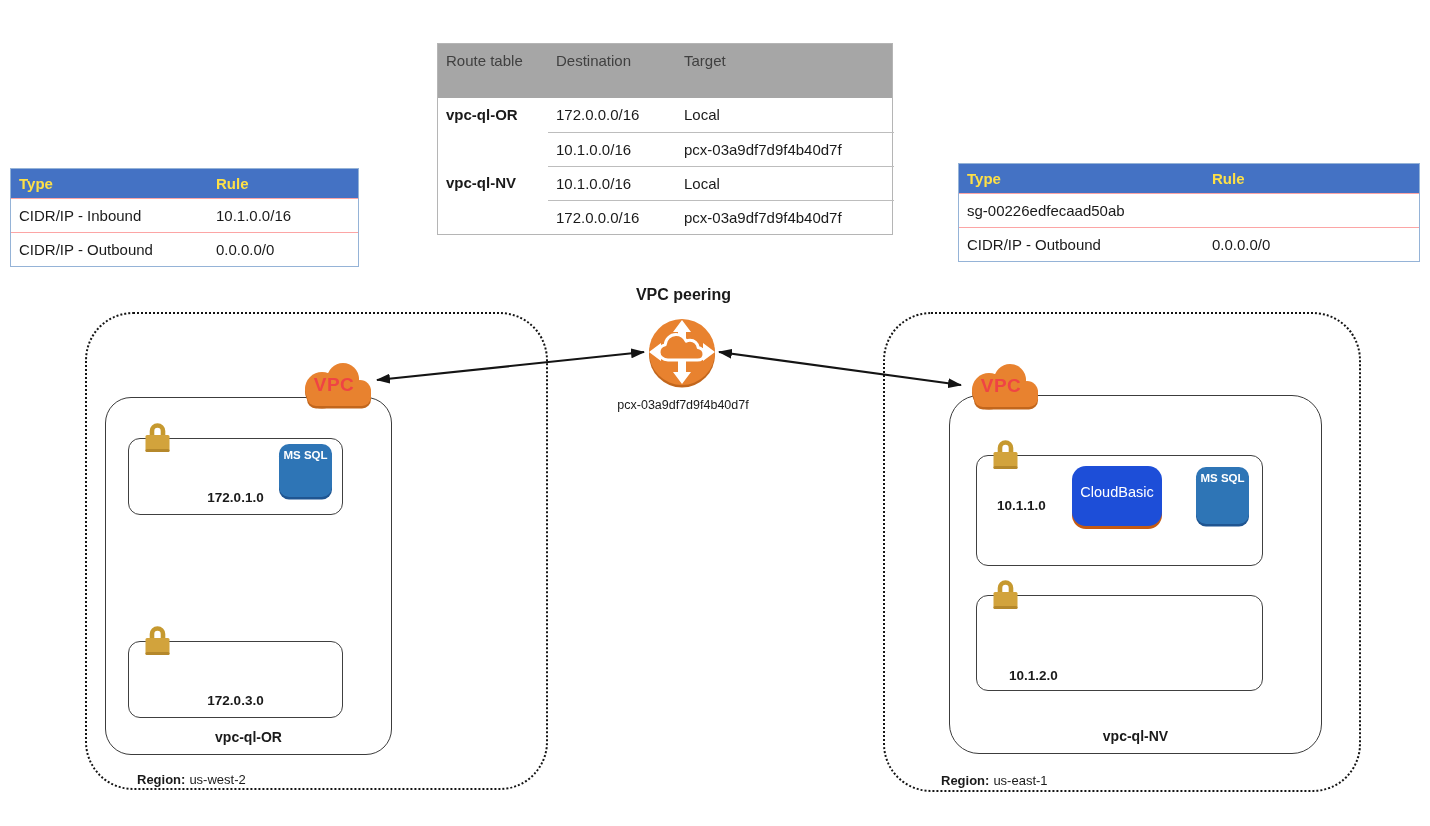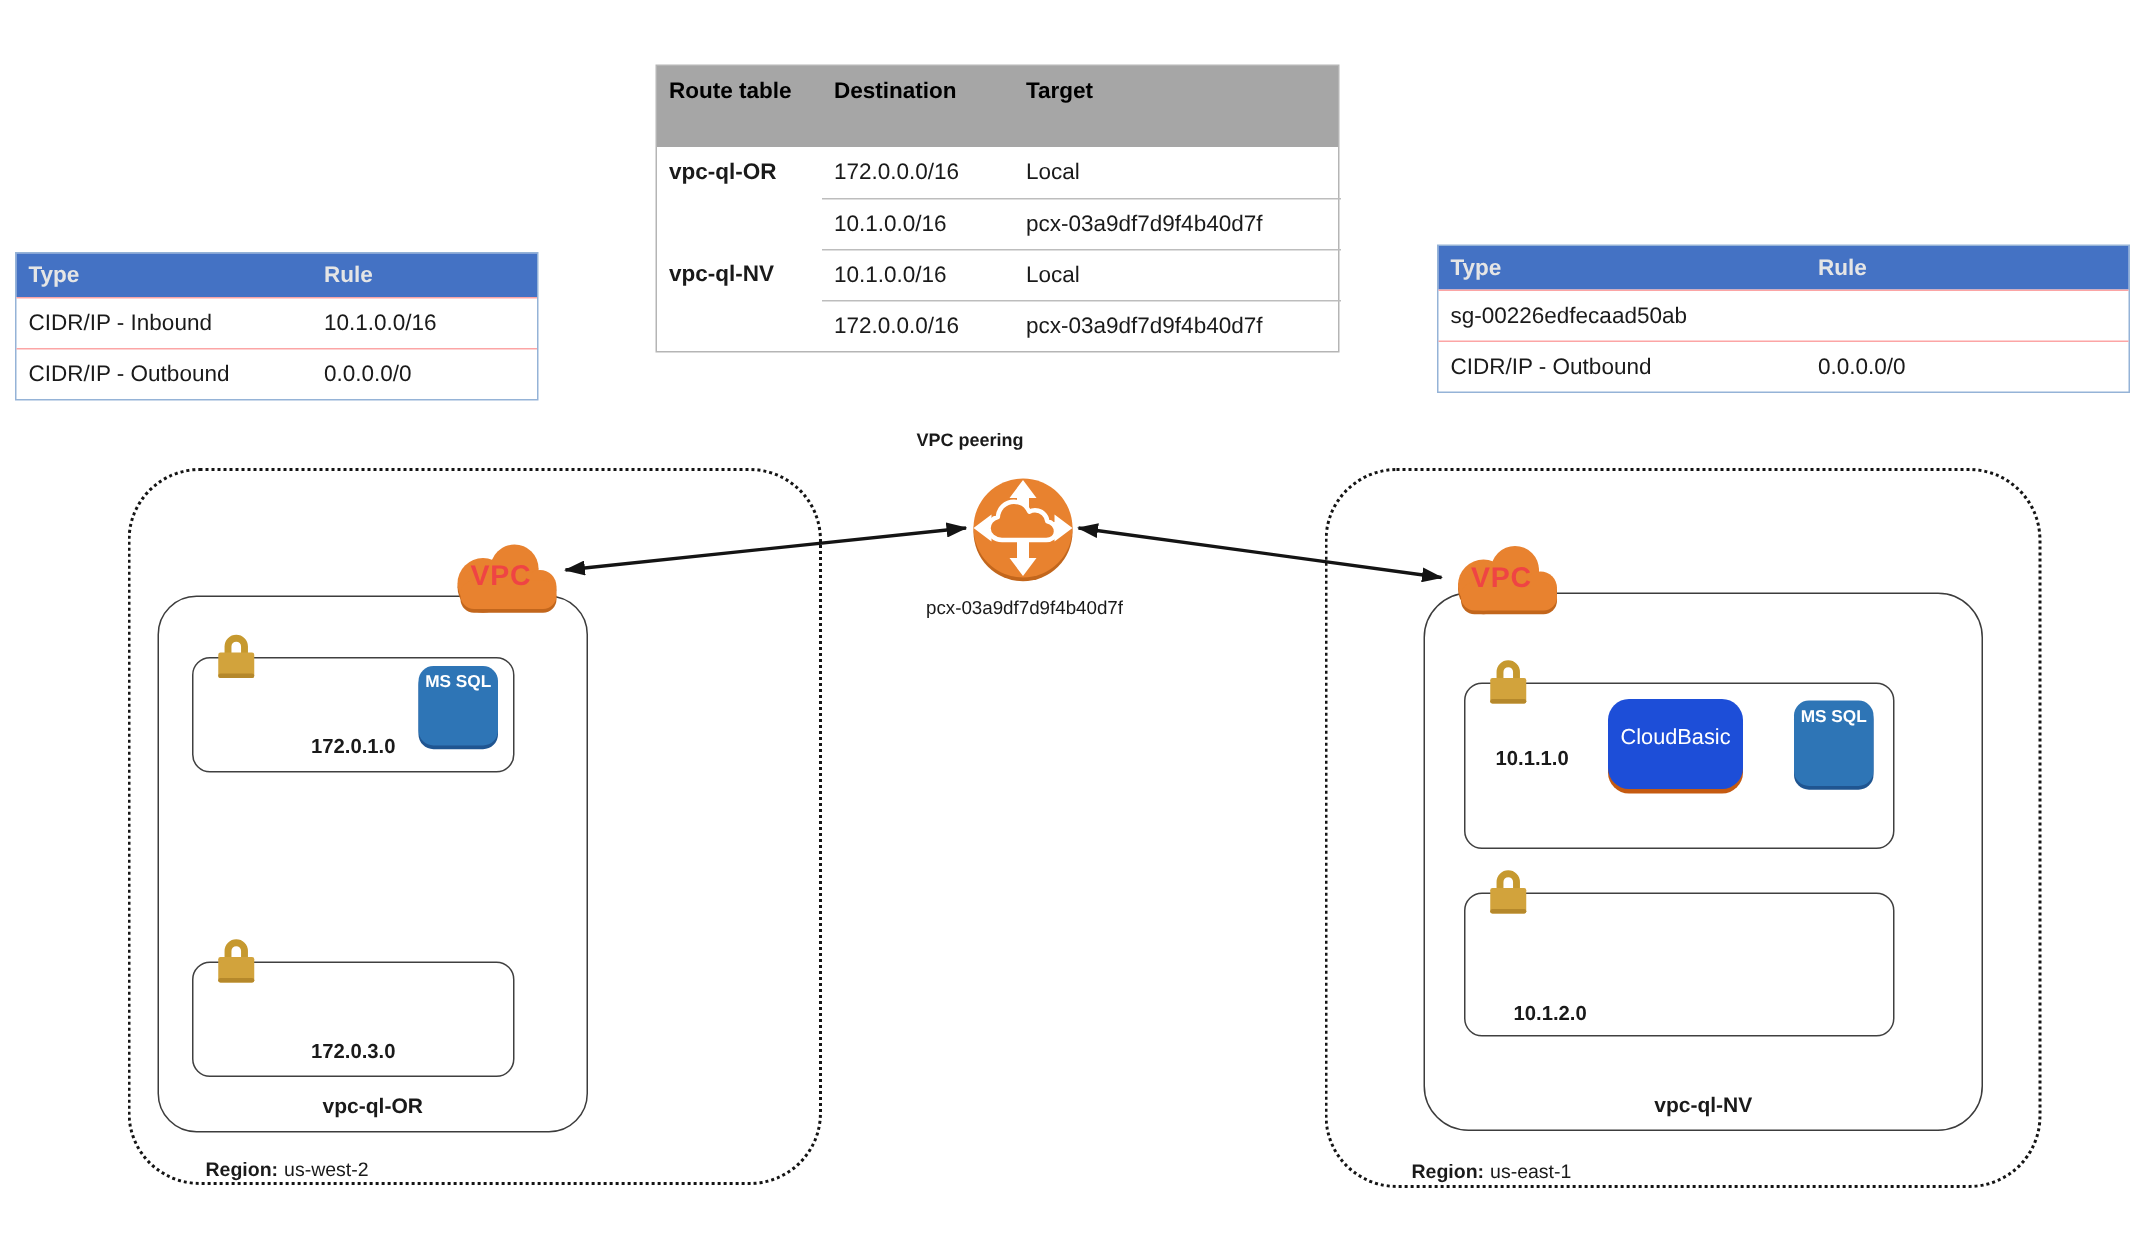--- a/index.html
+++ b/index.html
@@ -11,7 +11,7 @@
 
   
   .rt { position:absolute; left:437px; top:43px; width:456px; border:1px solid #b5b5b5; background:#fff; font-size:15px; }
-  .rt-h { display:grid; grid-template-columns:110px 128px 218px; background:#a6a6a6; color:#000000; font-weight:bold; min-height:54px; }
+  .rt-h { display:grid; grid-template-columns:110px 128px 218px; background:#a6a6a6; color:#404040; font-weight:normal; min-height:54px; }
   .rt-h > div { padding:7px 8px 5px 8px; line-height:1.35; }
   .rt-b { display:grid; grid-template-columns:110px 128px 218px; grid-auto-rows:34px; }
   .rt-cell { padding-left:8px; line-height:34px; white-space:nowrap; }

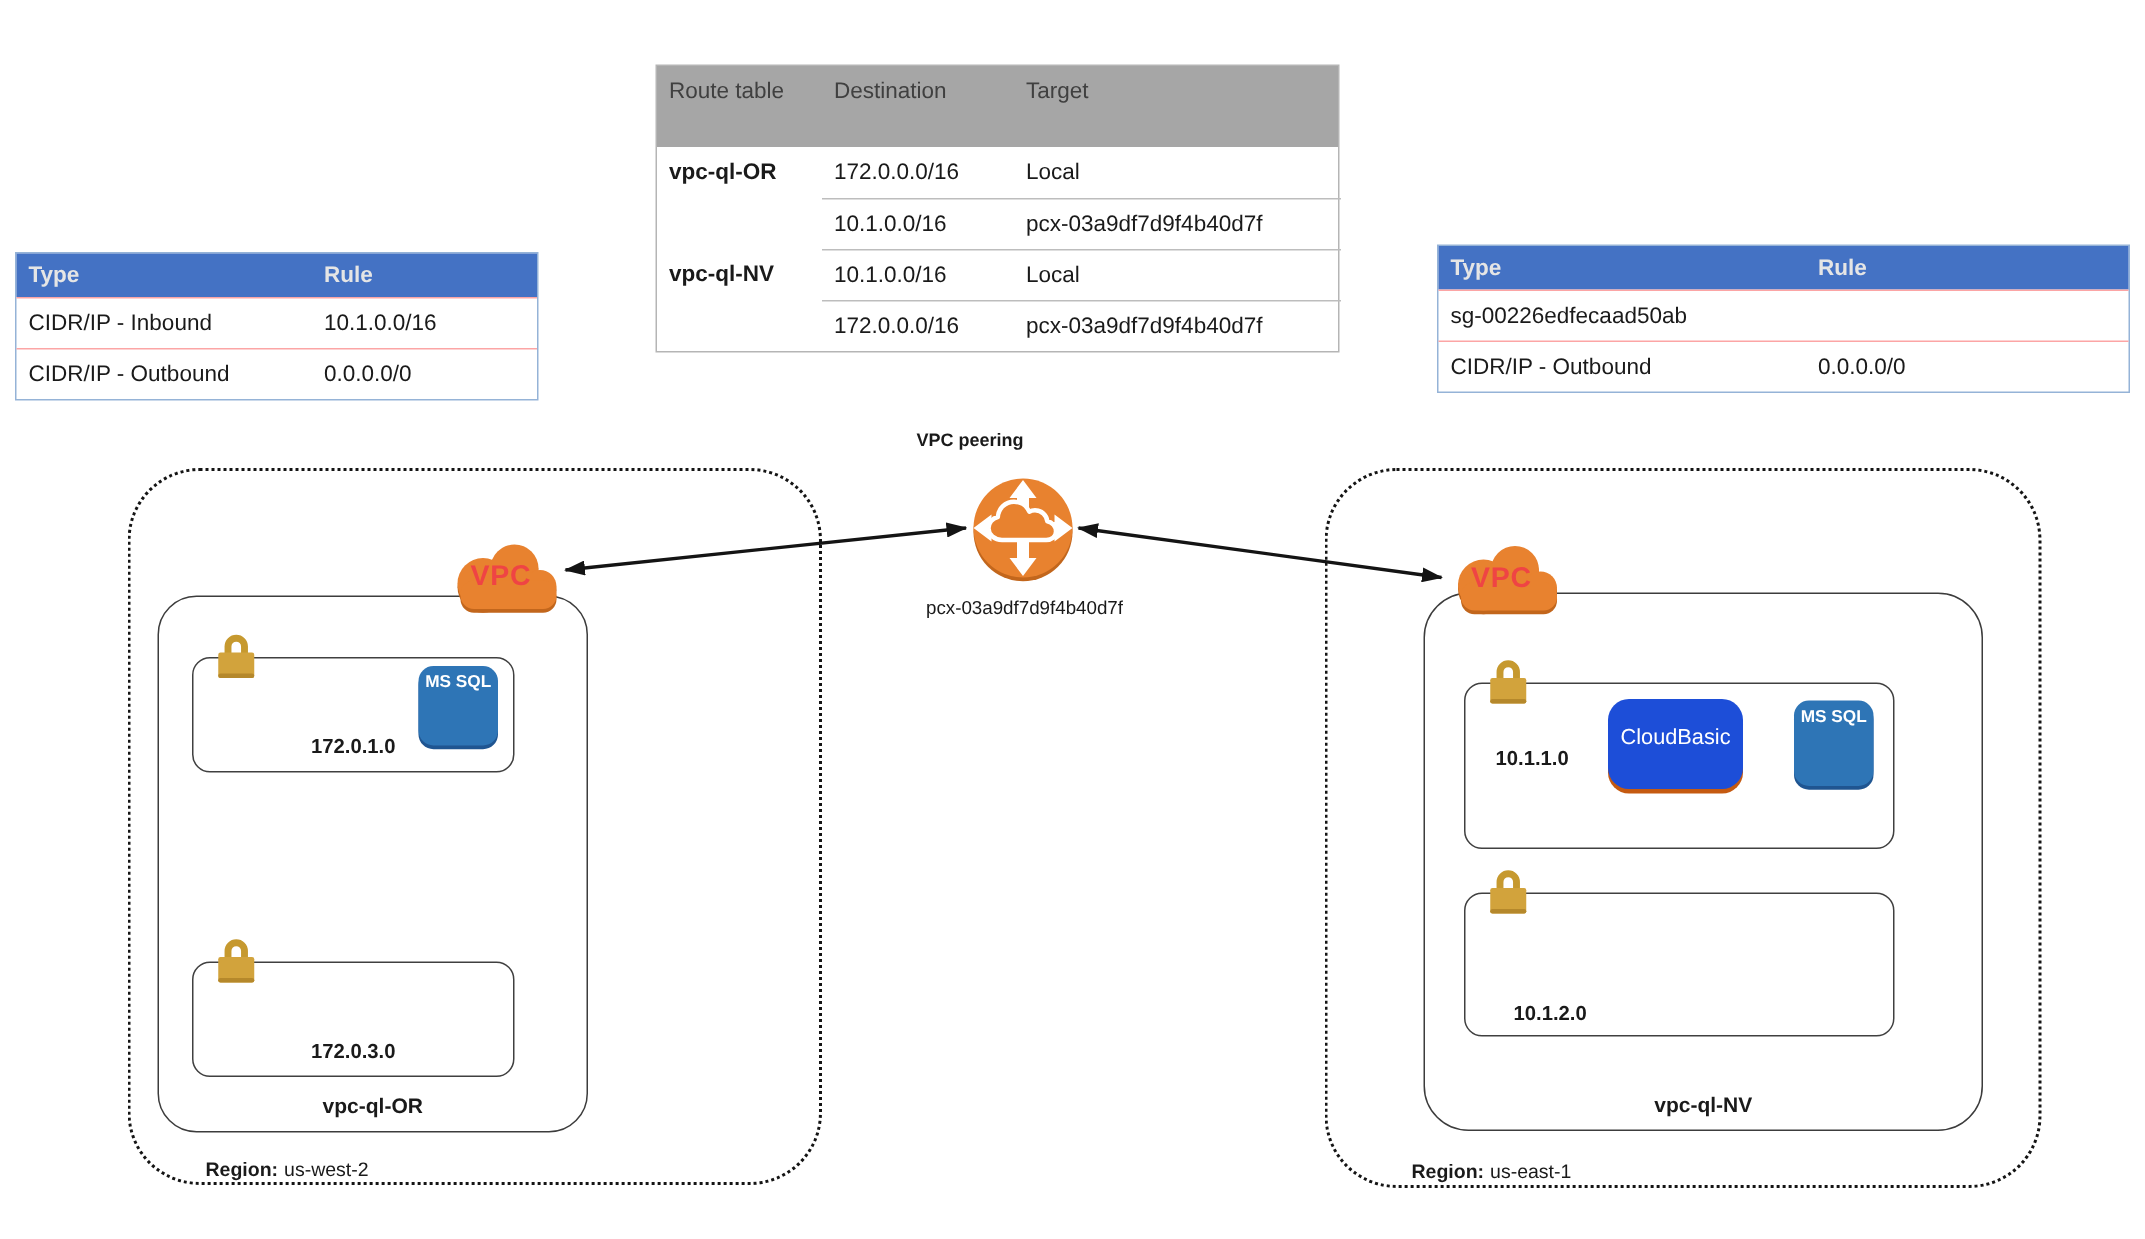--- a/index.html
+++ b/index.html
@@ -22,7 +22,7 @@
 
   
   .sg { position:absolute; border:1px solid #95b3d7; background:#fff; font-size:15px; }
-  .sg-h { display:grid; background:#4472c4; color:#e5e5e5; font-weight:bold; }
+  .sg-h { display:grid; background:#4472c4; color:#fde047; font-weight:bold; }
   .sg-h > div { padding:3px 8px; line-height:23px; }
   .sg-r { display:grid; border-top:1px solid #fca5a5; }
   .sg-r > div { padding-left:8px; line-height:33px; white-space:nowrap; }

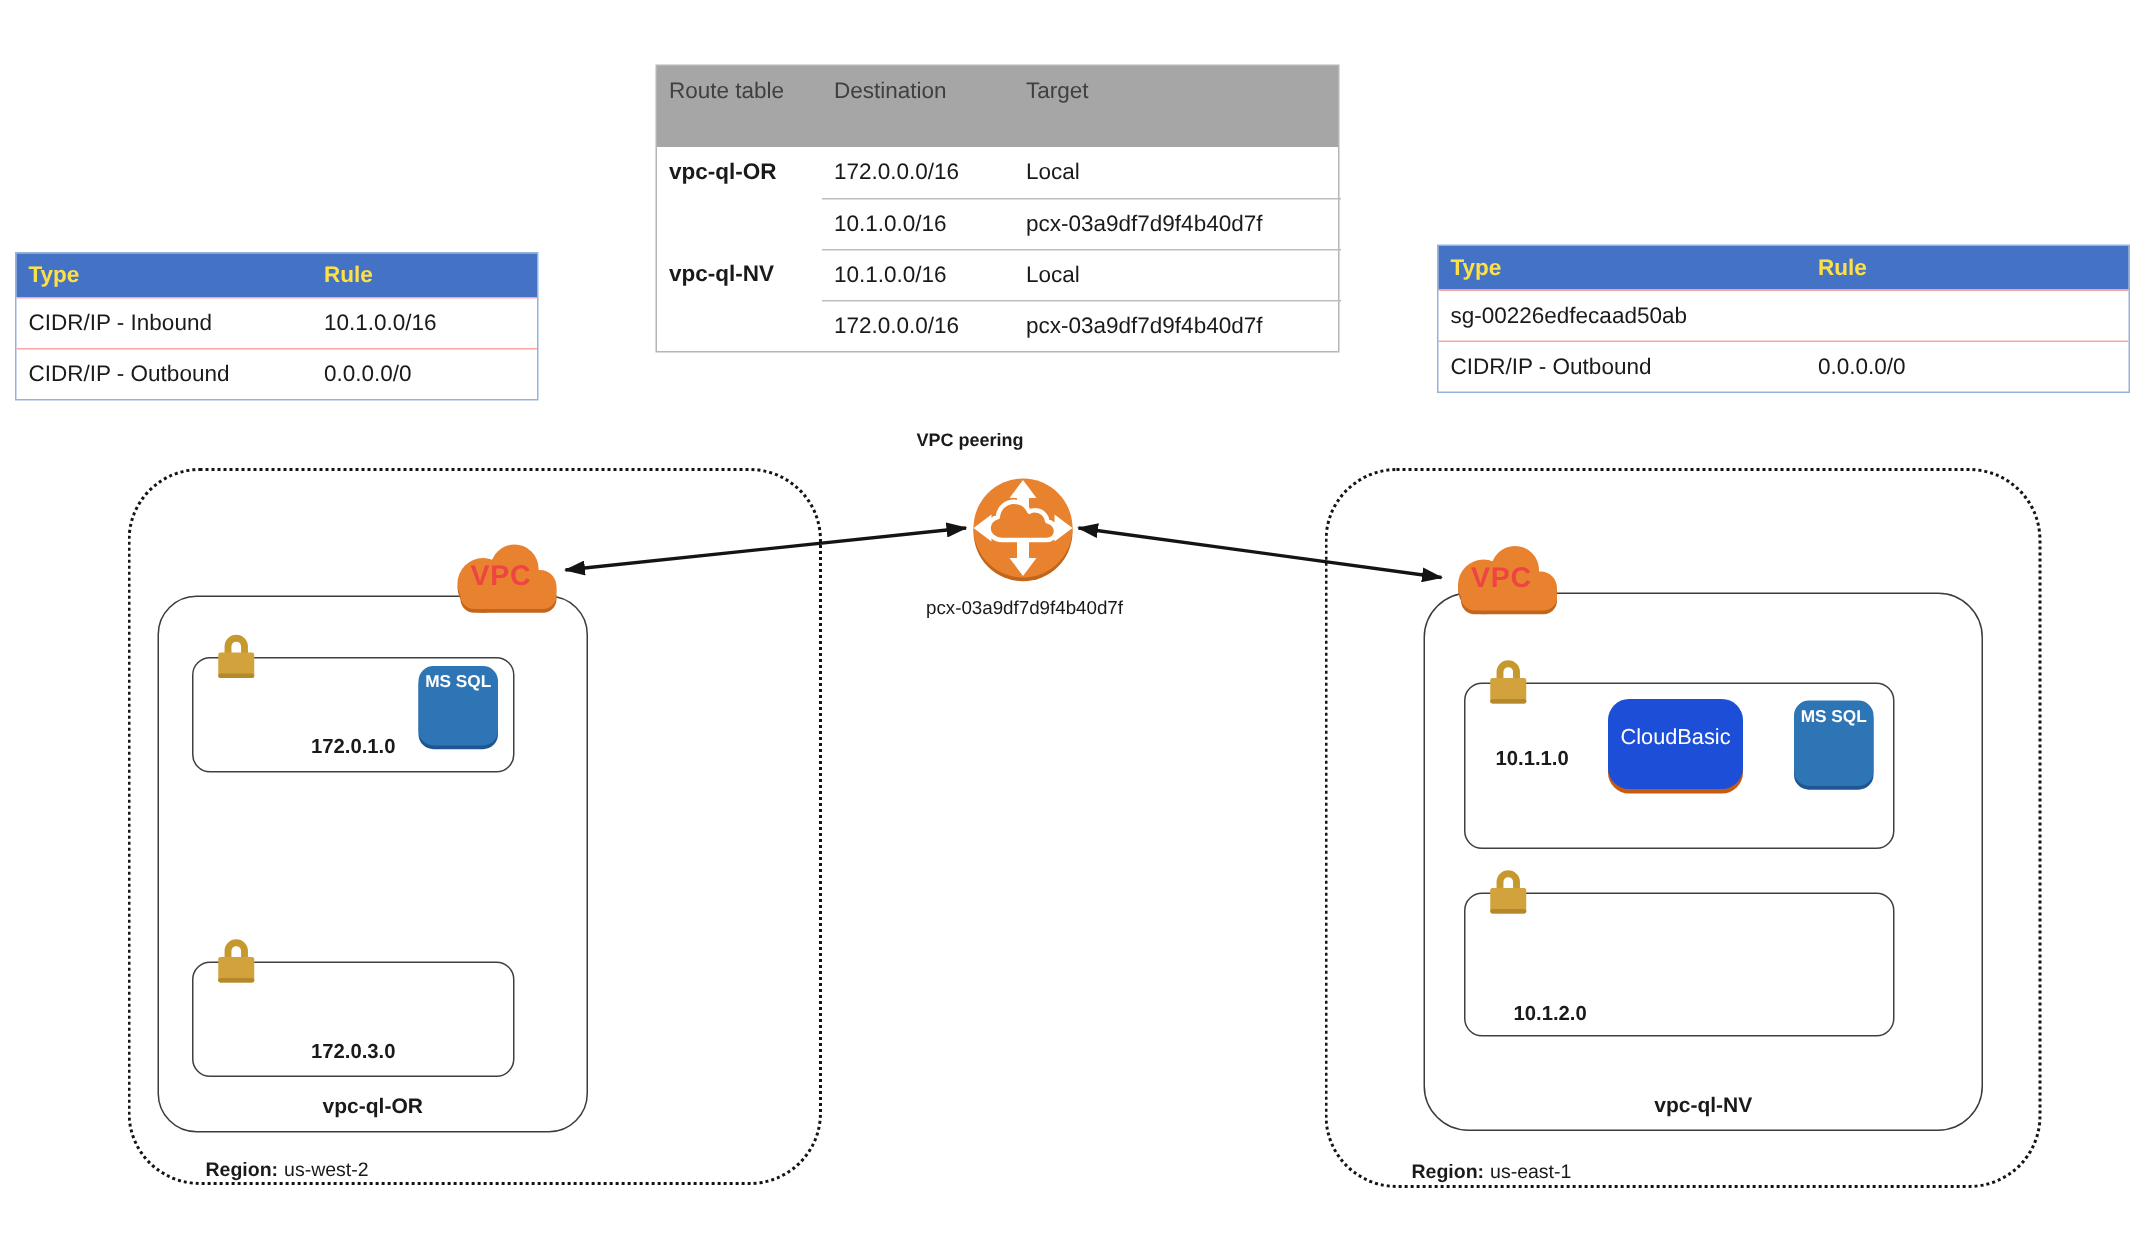--- a/index.html
+++ b/index.html
@@ -35,7 +35,7 @@
   #arrows { position:absolute; left:0; top:0; width:1430px; height:826px; pointer-events:none; }
 
   
-  .peer-title { position:absolute; left:611px; top:286px; width:145px; font-weight:bold; font-size:12px; }
+  .peer-title { position:absolute; left:611px; top:286px; width:145px; text-align:center; font-weight:bold; font-size:16px; }
   .peer-icon  { position:absolute; left:646px; top:317px; width:72px; height:72px; }
   .peer-id    { position:absolute; left:593px; top:398px; width:180px; text-align:center; font-size:12.5px; }
 

